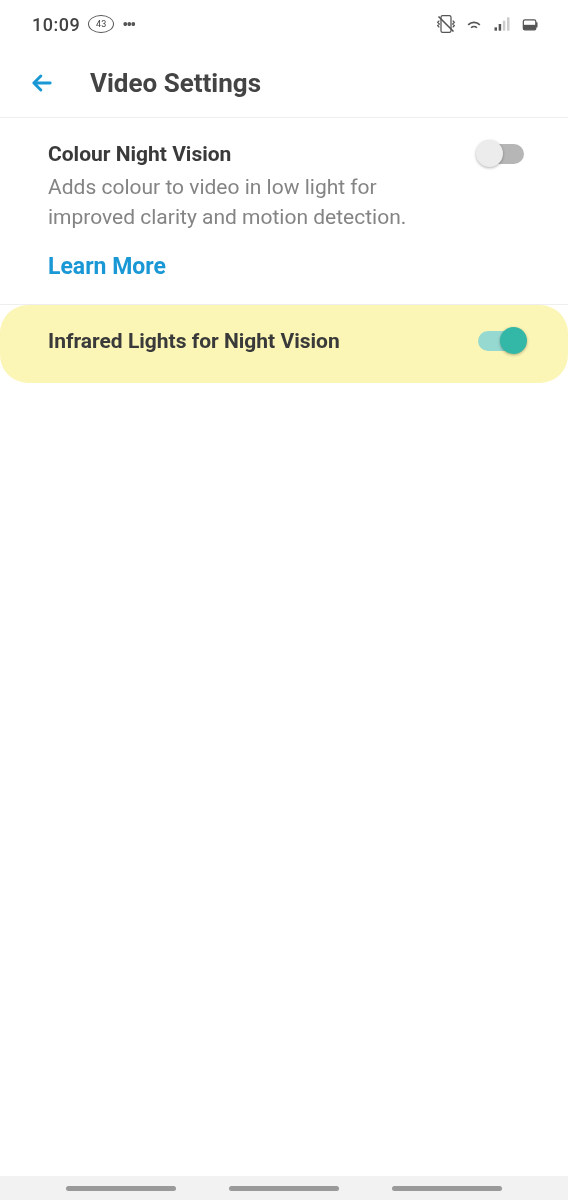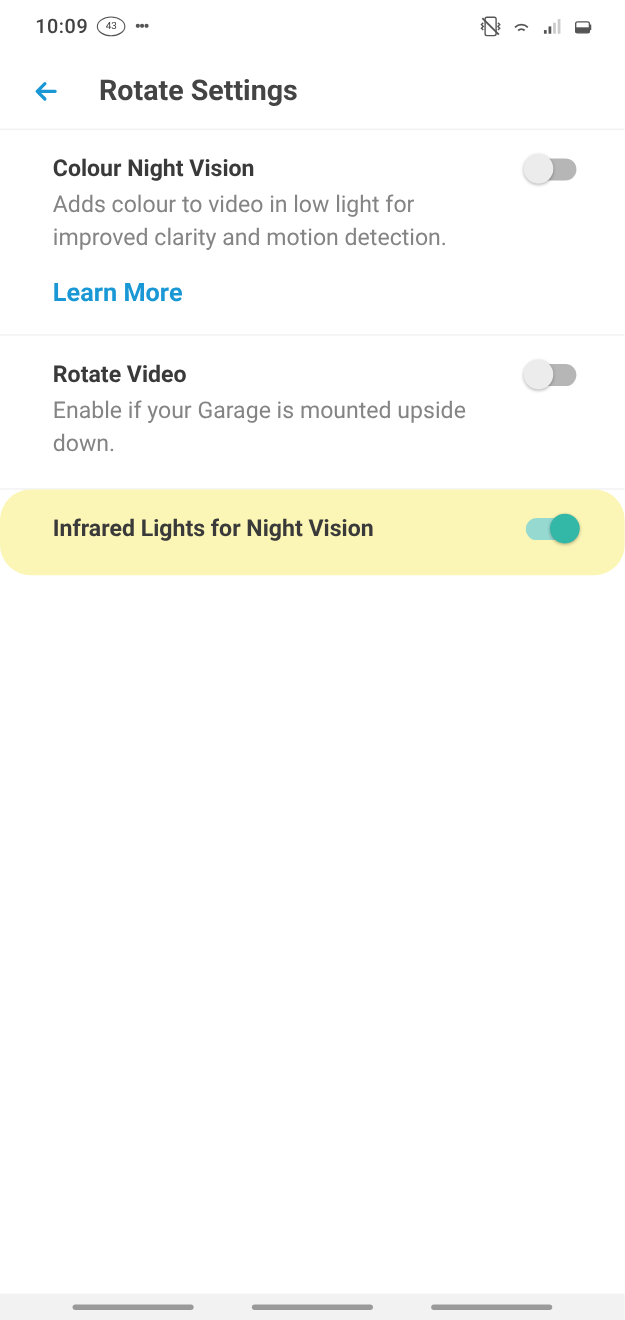--- a/index.html
+++ b/index.html
@@ -227,7 +227,7 @@
         </svg>
     </span>
   </div>
-  <div class="page-title">Rotate Settings</div>
+  <div class="page-title">Video Settings</div>
 </div>
 
 <div id="settings-list">

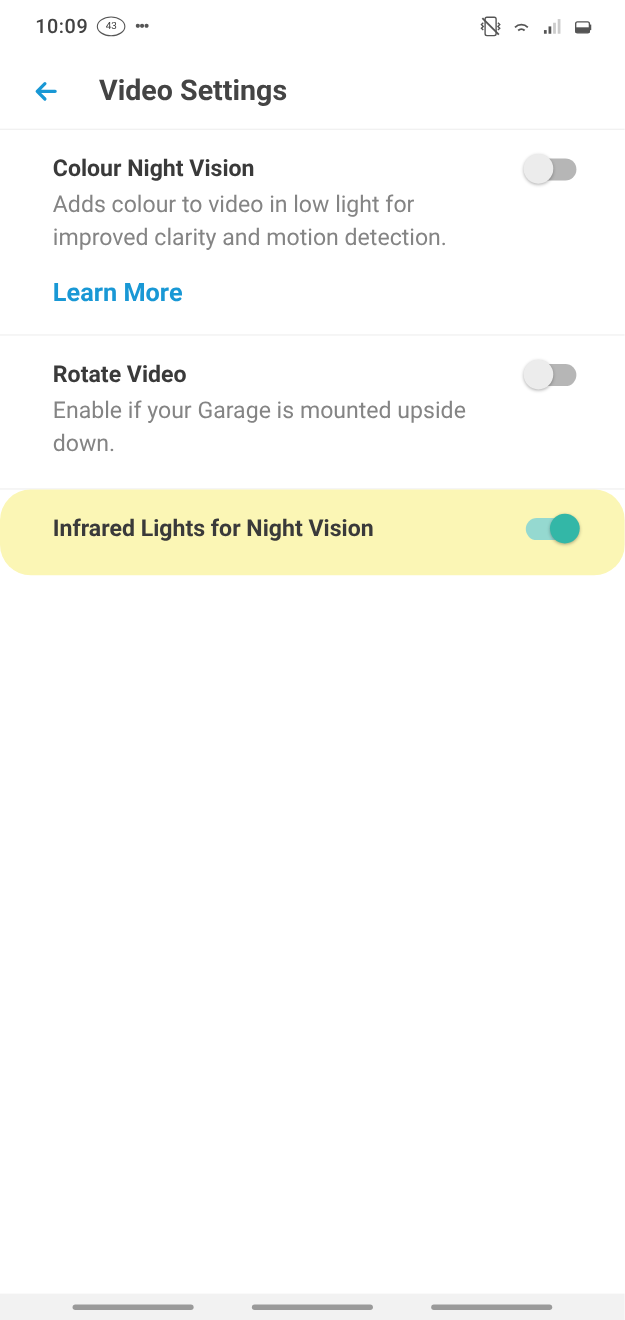--- a/index.html
+++ b/index.html
@@ -233,16 +233,6 @@
 <div id="settings-list">
     <div class="settings-item">
       <div class="item-text"><div class="item-title">Colour Night Vision</div><div class="item-desc">Adds colour to video in low light for improved clarity and motion detection.</div><a class="learn-more">Learn More</a></div>
-      <div class="toggle">
-        <div class="toggle-track"></div>
-        <div class="toggle-knob"></div>
-      </div>
-    </div>
-    <div class="settings-item">
-      <div class="item-text">
-        <div class="item-title">Rotate Video</div>
-        <div class="item-desc">Enable if your Garage is mounted upside down.</div>
-      </div>
       <div class="toggle">
         <div class="toggle-track"></div>
         <div class="toggle-knob"></div>

